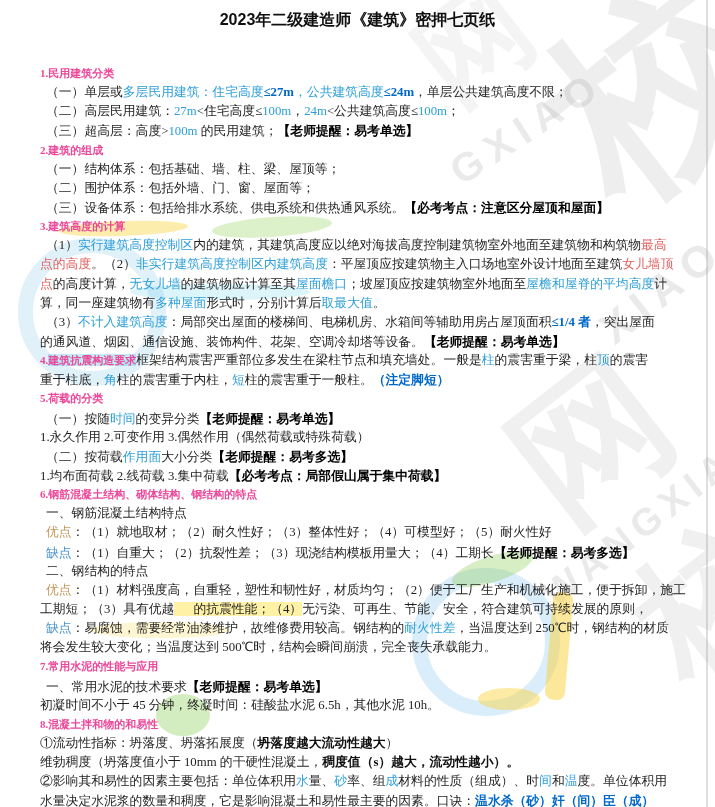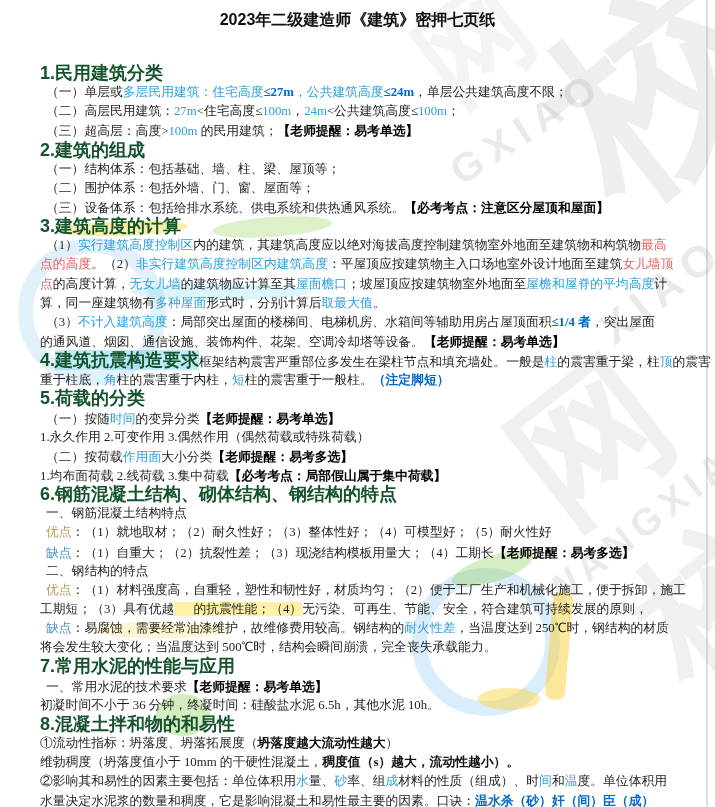--- a/index.html
+++ b/index.html
@@ -10,7 +10,7 @@
   .content{position:absolute;top:64px;left:40px;right:30px;z-index:2;}
   .line{height:19.15px;line-height:19.15px;font-size:12.8px;color:#1f1f1f;white-space:nowrap;}
   .ind{padding-left:6px;}
-  .h{font-family:Liberation Sans, sans-serif;font-weight:bold;font-size:18px;color:#14532d;}
+  .h{font-family:Liberation Serif, serif;font-weight:bold;font-size:11px;color:#ec4899;}
   .b{font-family:Liberation Serif, serif;font-weight:bold;color:#111;}
   .blue{color:#2d9fd8;}
   .lblue{color:#4a92cc;text-align:right;}

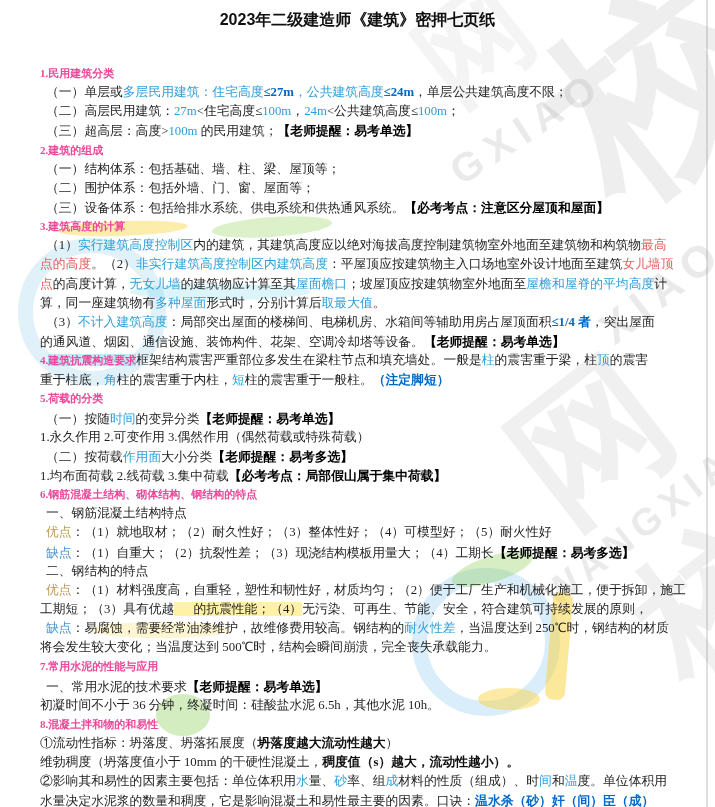--- a/index.html
+++ b/index.html
@@ -89,7 +89,7 @@
       <div class="line"><span>将会发生较大变化；当温度达到 500℃时，结构会瞬间崩溃，完全丧失承载能力。</span></div>
       <div class="line"><span class="h">7.常用水泥的性能与应用</span></div>
       <div class="line ind"><span>一、常用水泥的技术要求</span><span class="red">【老师提醒：易考单选】</span></div>
-      <div class="line"><span>初凝时间不小于 36 分钟，终凝时间：硅酸盐水泥 6.5h，其他水泥 10h。</span></div>
+      <div class="line"><span>初凝时间不小于 45 分钟，终凝时间：硅酸盐水泥 6.5h，其他水泥 10h。</span></div>
       <div class="line"><span class="h">8.混凝土拌和物的和易性</span></div>
       <div class="line"><span>①流动性指标：坍落度、坍落拓展度（</span><span class="b">坍落度越大流动性越大</span><span>）</span></div>
       <div class="line"><span>维勃稠度（坍落度值小于 10mm 的干硬性混凝土，</span><span class="b">稠度值（s）越大，流动性越小）。</span></div>

